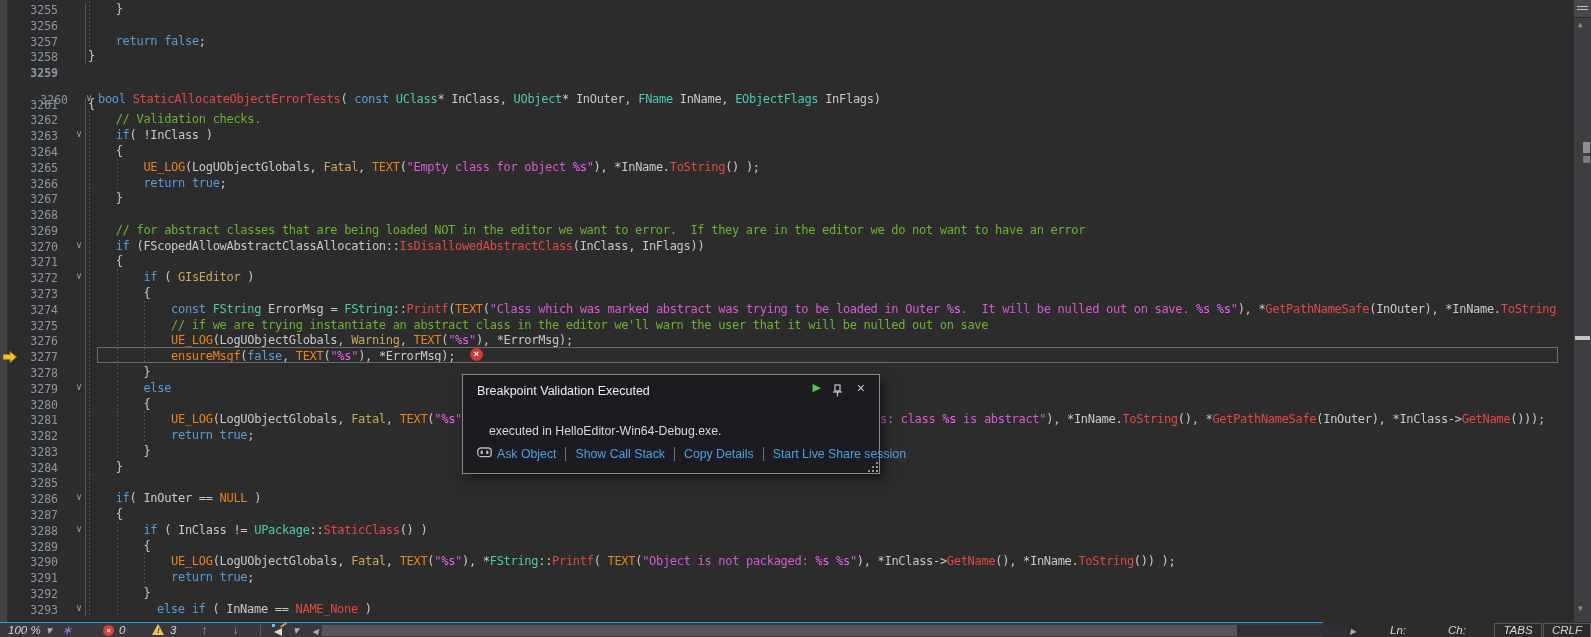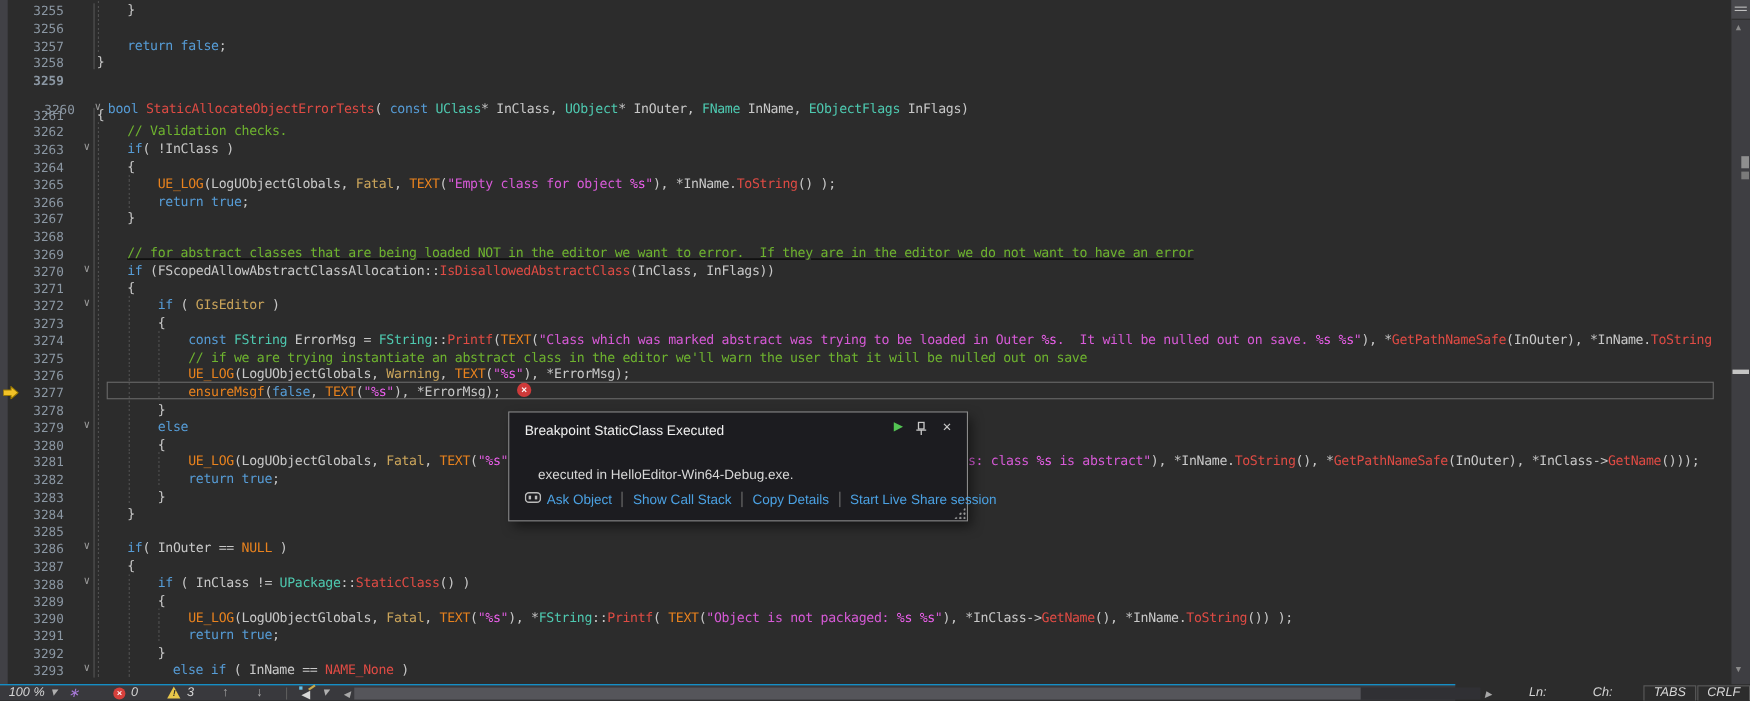--- a/index.html
+++ b/index.html
@@ -149,7 +149,7 @@
         <div class="row" style="top: 221.92px;">
           <span class="lnum">3269</span>
           <span class="guide" style="left: 89px;"></span>
-          <span class="txt" style="left: 115.7px; text-decoration: underline;"><span style="color: rgb(110, 179, 47);">// for abstract classes that are being loaded NOT in the editor we want to error.  If they are in the editor we do not want to have an error</span></span>
+          <span class="txt" style="left: 115.7px;"><span style="color: rgb(110, 179, 47);">// for abstract classes that are being loaded NOT in the editor we want to error.  If they are in the editor we do not want to have an error</span></span>
         </div>
         <div class="row" style="top: 237.7px;">
           <span class="lnum">3270</span>

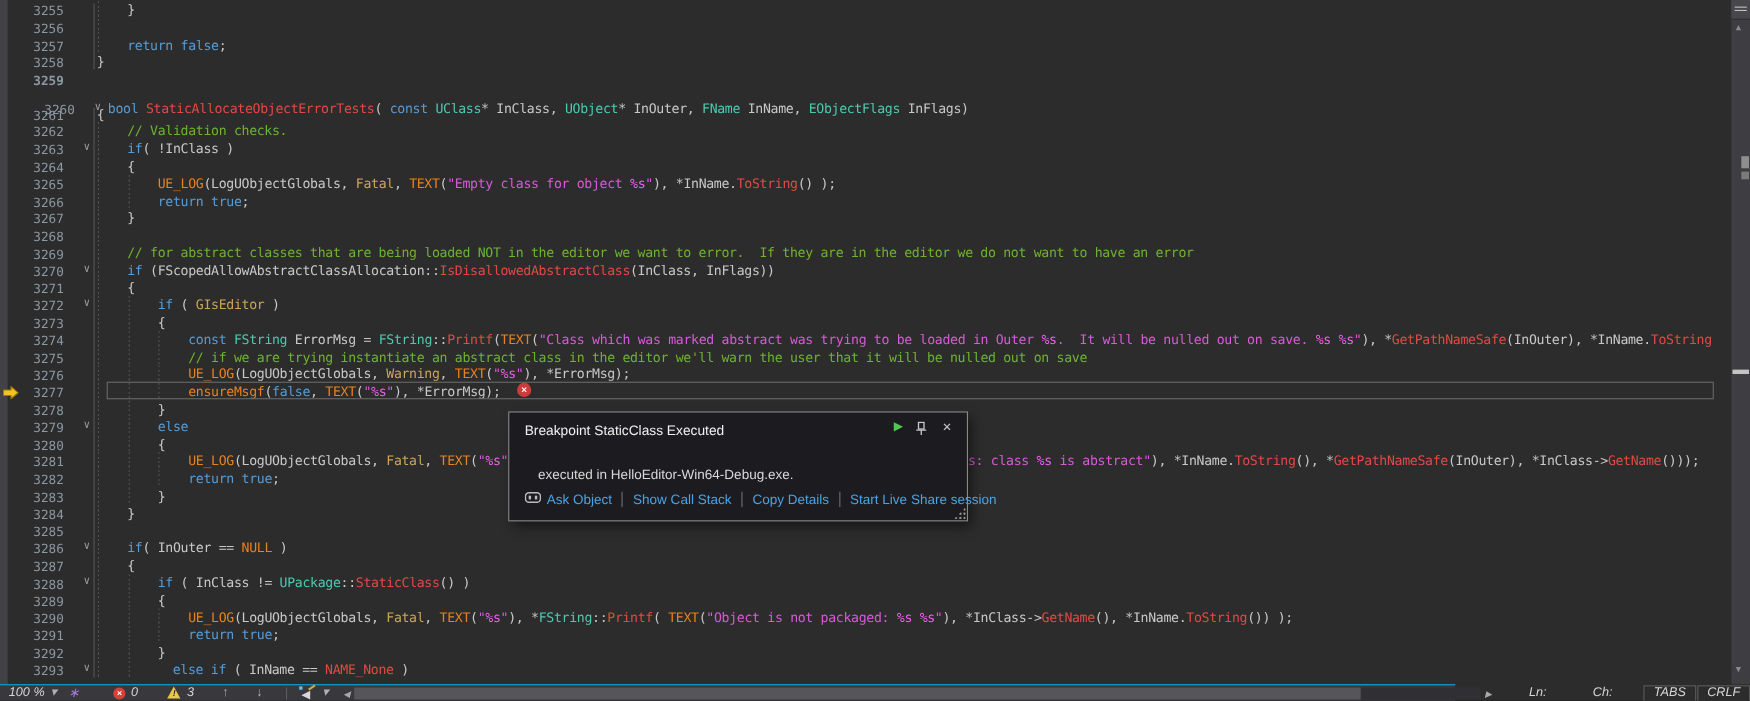--- a/index.html
+++ b/index.html
@@ -314,7 +314,7 @@
   </div>
 
   <div id="popup">
-    <div id="popup-title">Breakpoint StaticClass Executed</div>
+    <div id="popup-title">Breakpoint Validation Executed</div>
     <div id="popup-play">▶</div>
     <div id="popup-pin">
       <svg width="11" height="13" viewBox="0 0 11 13">

